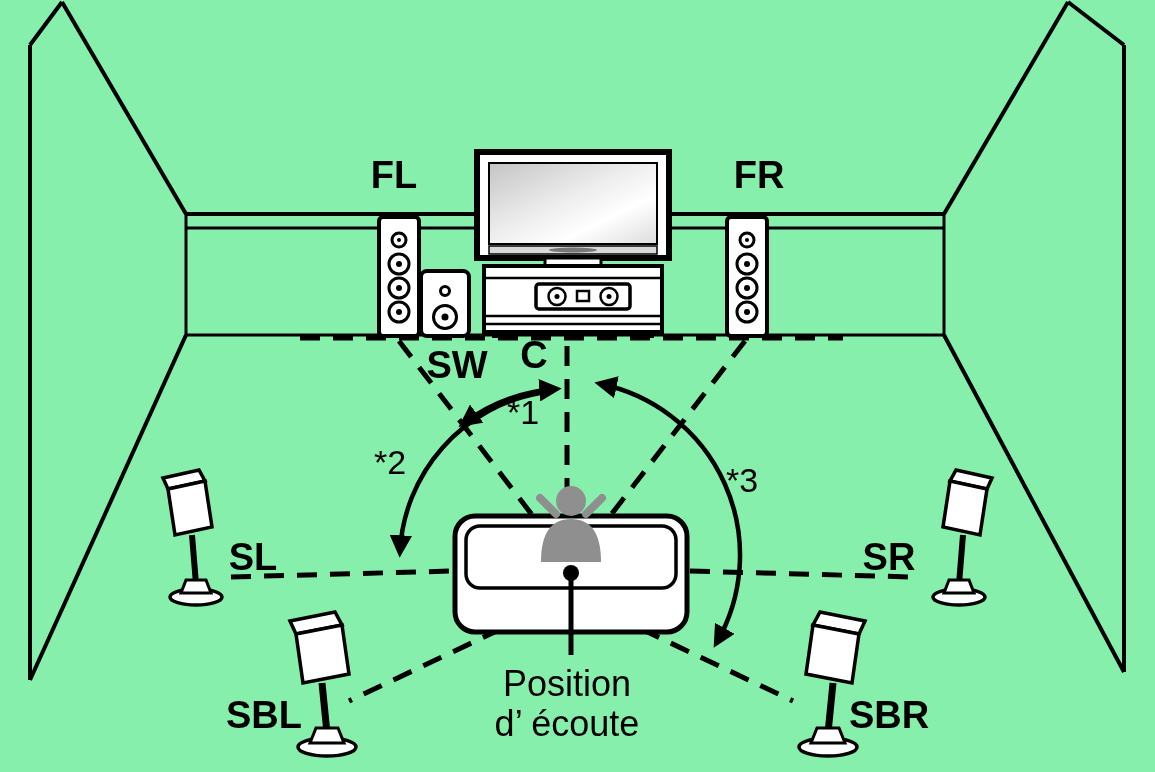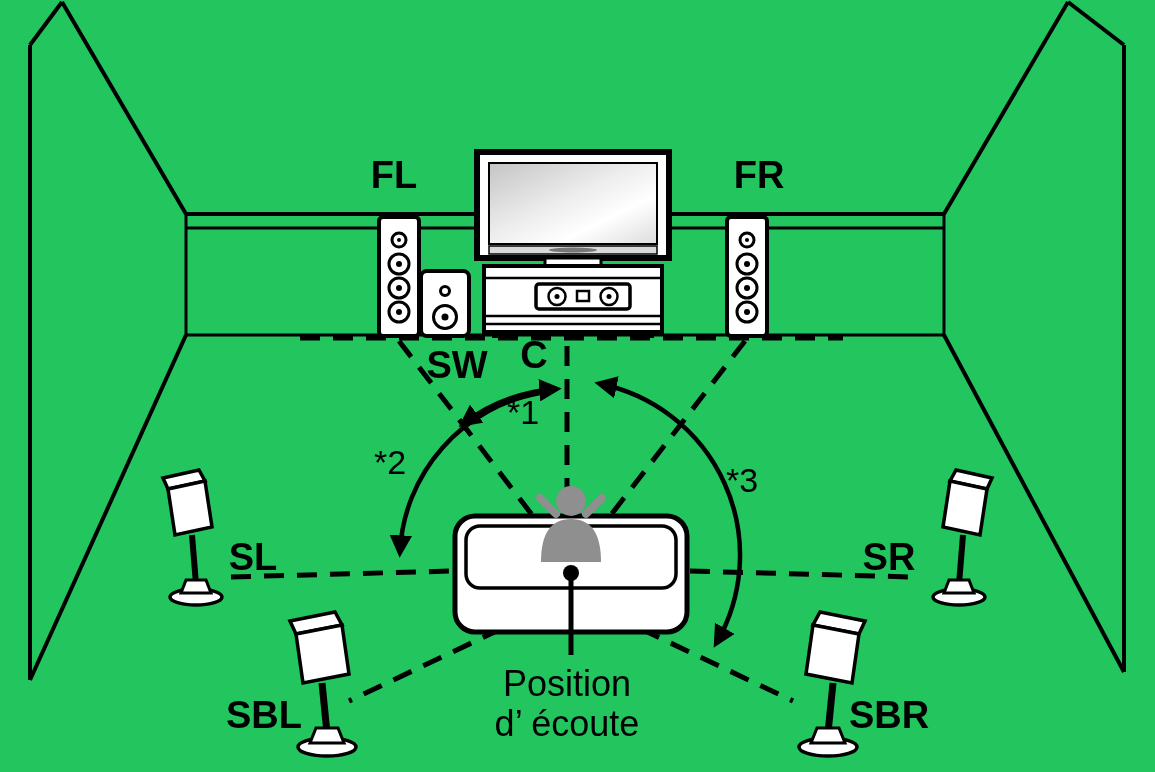--- a/index.html
+++ b/index.html
@@ -3,7 +3,7 @@
 <meta charset="utf-8">
 <style>
   html,body{margin:0;padding:0;background:#ffffff;}
-  .stage{position:relative;width:1155px;height:772px;background:#22c55e;overflow:hidden;}
+  .stage{position:relative;width:1155px;height:772px;background:#86efac;overflow:hidden;}
   svg{display:block;}
   .ink{stroke:#000;fill:none;}
   .fillwhite{fill:#fff;stroke:#000;}

